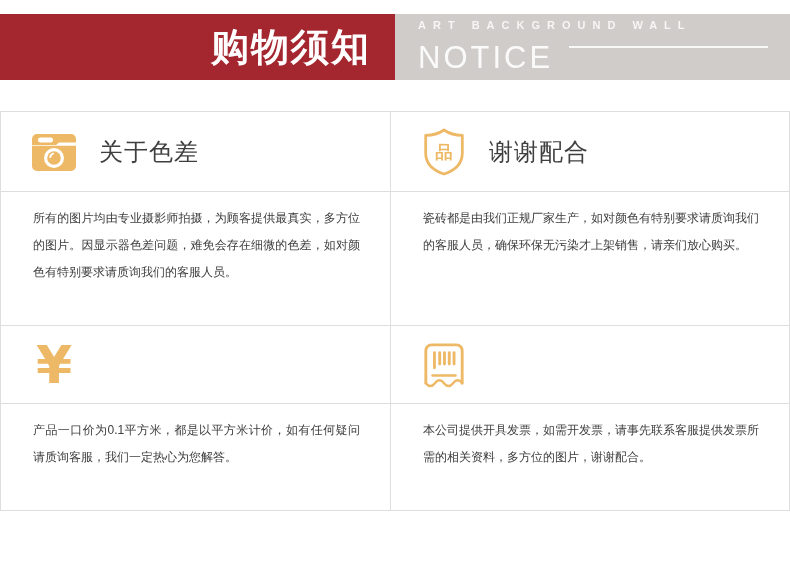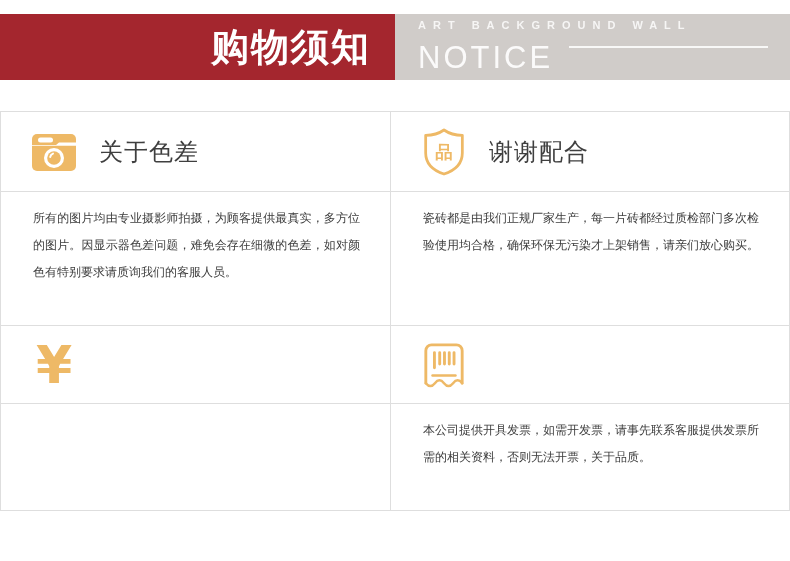--- a/index.html
+++ b/index.html
@@ -124,7 +124,7 @@
       </span>
       <span class="section-title">谢谢配合</span>
     </div>
-    <div class="cell-body">瓷砖都是由我们正规厂家生产，每一片砖都经过质检部门多次检验使用均合格，确保环保无污染才上架销售，请亲们放心购买。</div>
+    <div class="cell-body">瓷砖都是由我们正规厂家生产，如对颜色有特别要求请质询我们的客服人员，确保环保无污染才上架销售，请亲们放心购买。</div>
 
     <div class="cell-title second">
       <span class="icon-box">

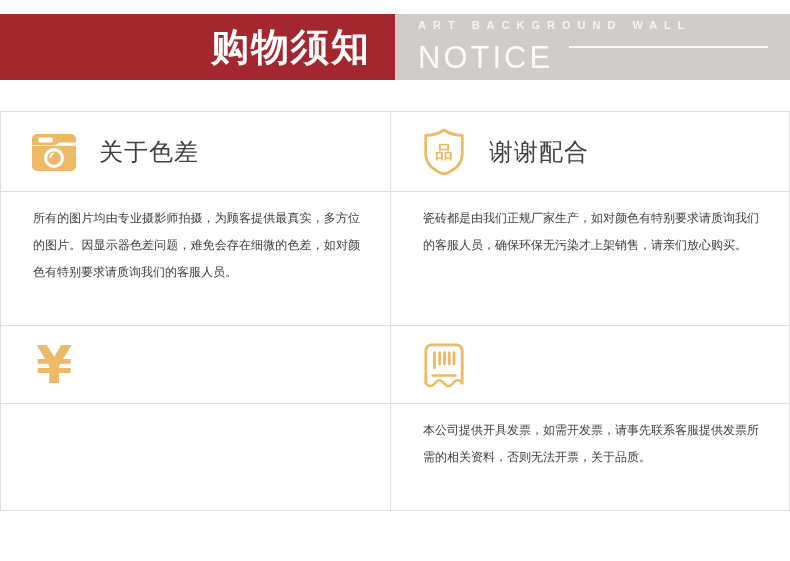--- a/index.html
+++ b/index.html
@@ -110,6 +110,7 @@
         <span class="yuan-glyph">¥</span>
       </span>
     </div>
+    <div class="cell-body second">产品一口价为0.1平方米，都是以平方米计价，如有任何疑问请质询客服，我们一定热心为您解答。</div>
 
   </div>
 

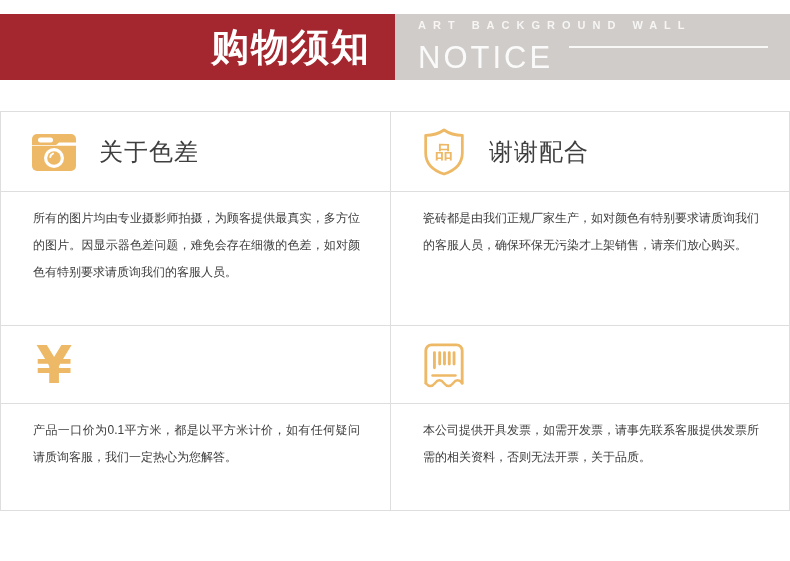--- a/index.html
+++ b/index.html
@@ -137,7 +137,7 @@
         </svg>
       </span>
     </div>
-    <div class="cell-body second">本公司提供开具发票，如需开发票，请事先联系客服提供发票所需的相关资料，否则无法开票，关于品质。</div>
+    <div class="cell-body second">本公司提供开具发票，如需开发票，请事先联系客服提供发票所需的相关资料，多方位的图片，谢谢配合。</div>
 
   </div>
 </div>

